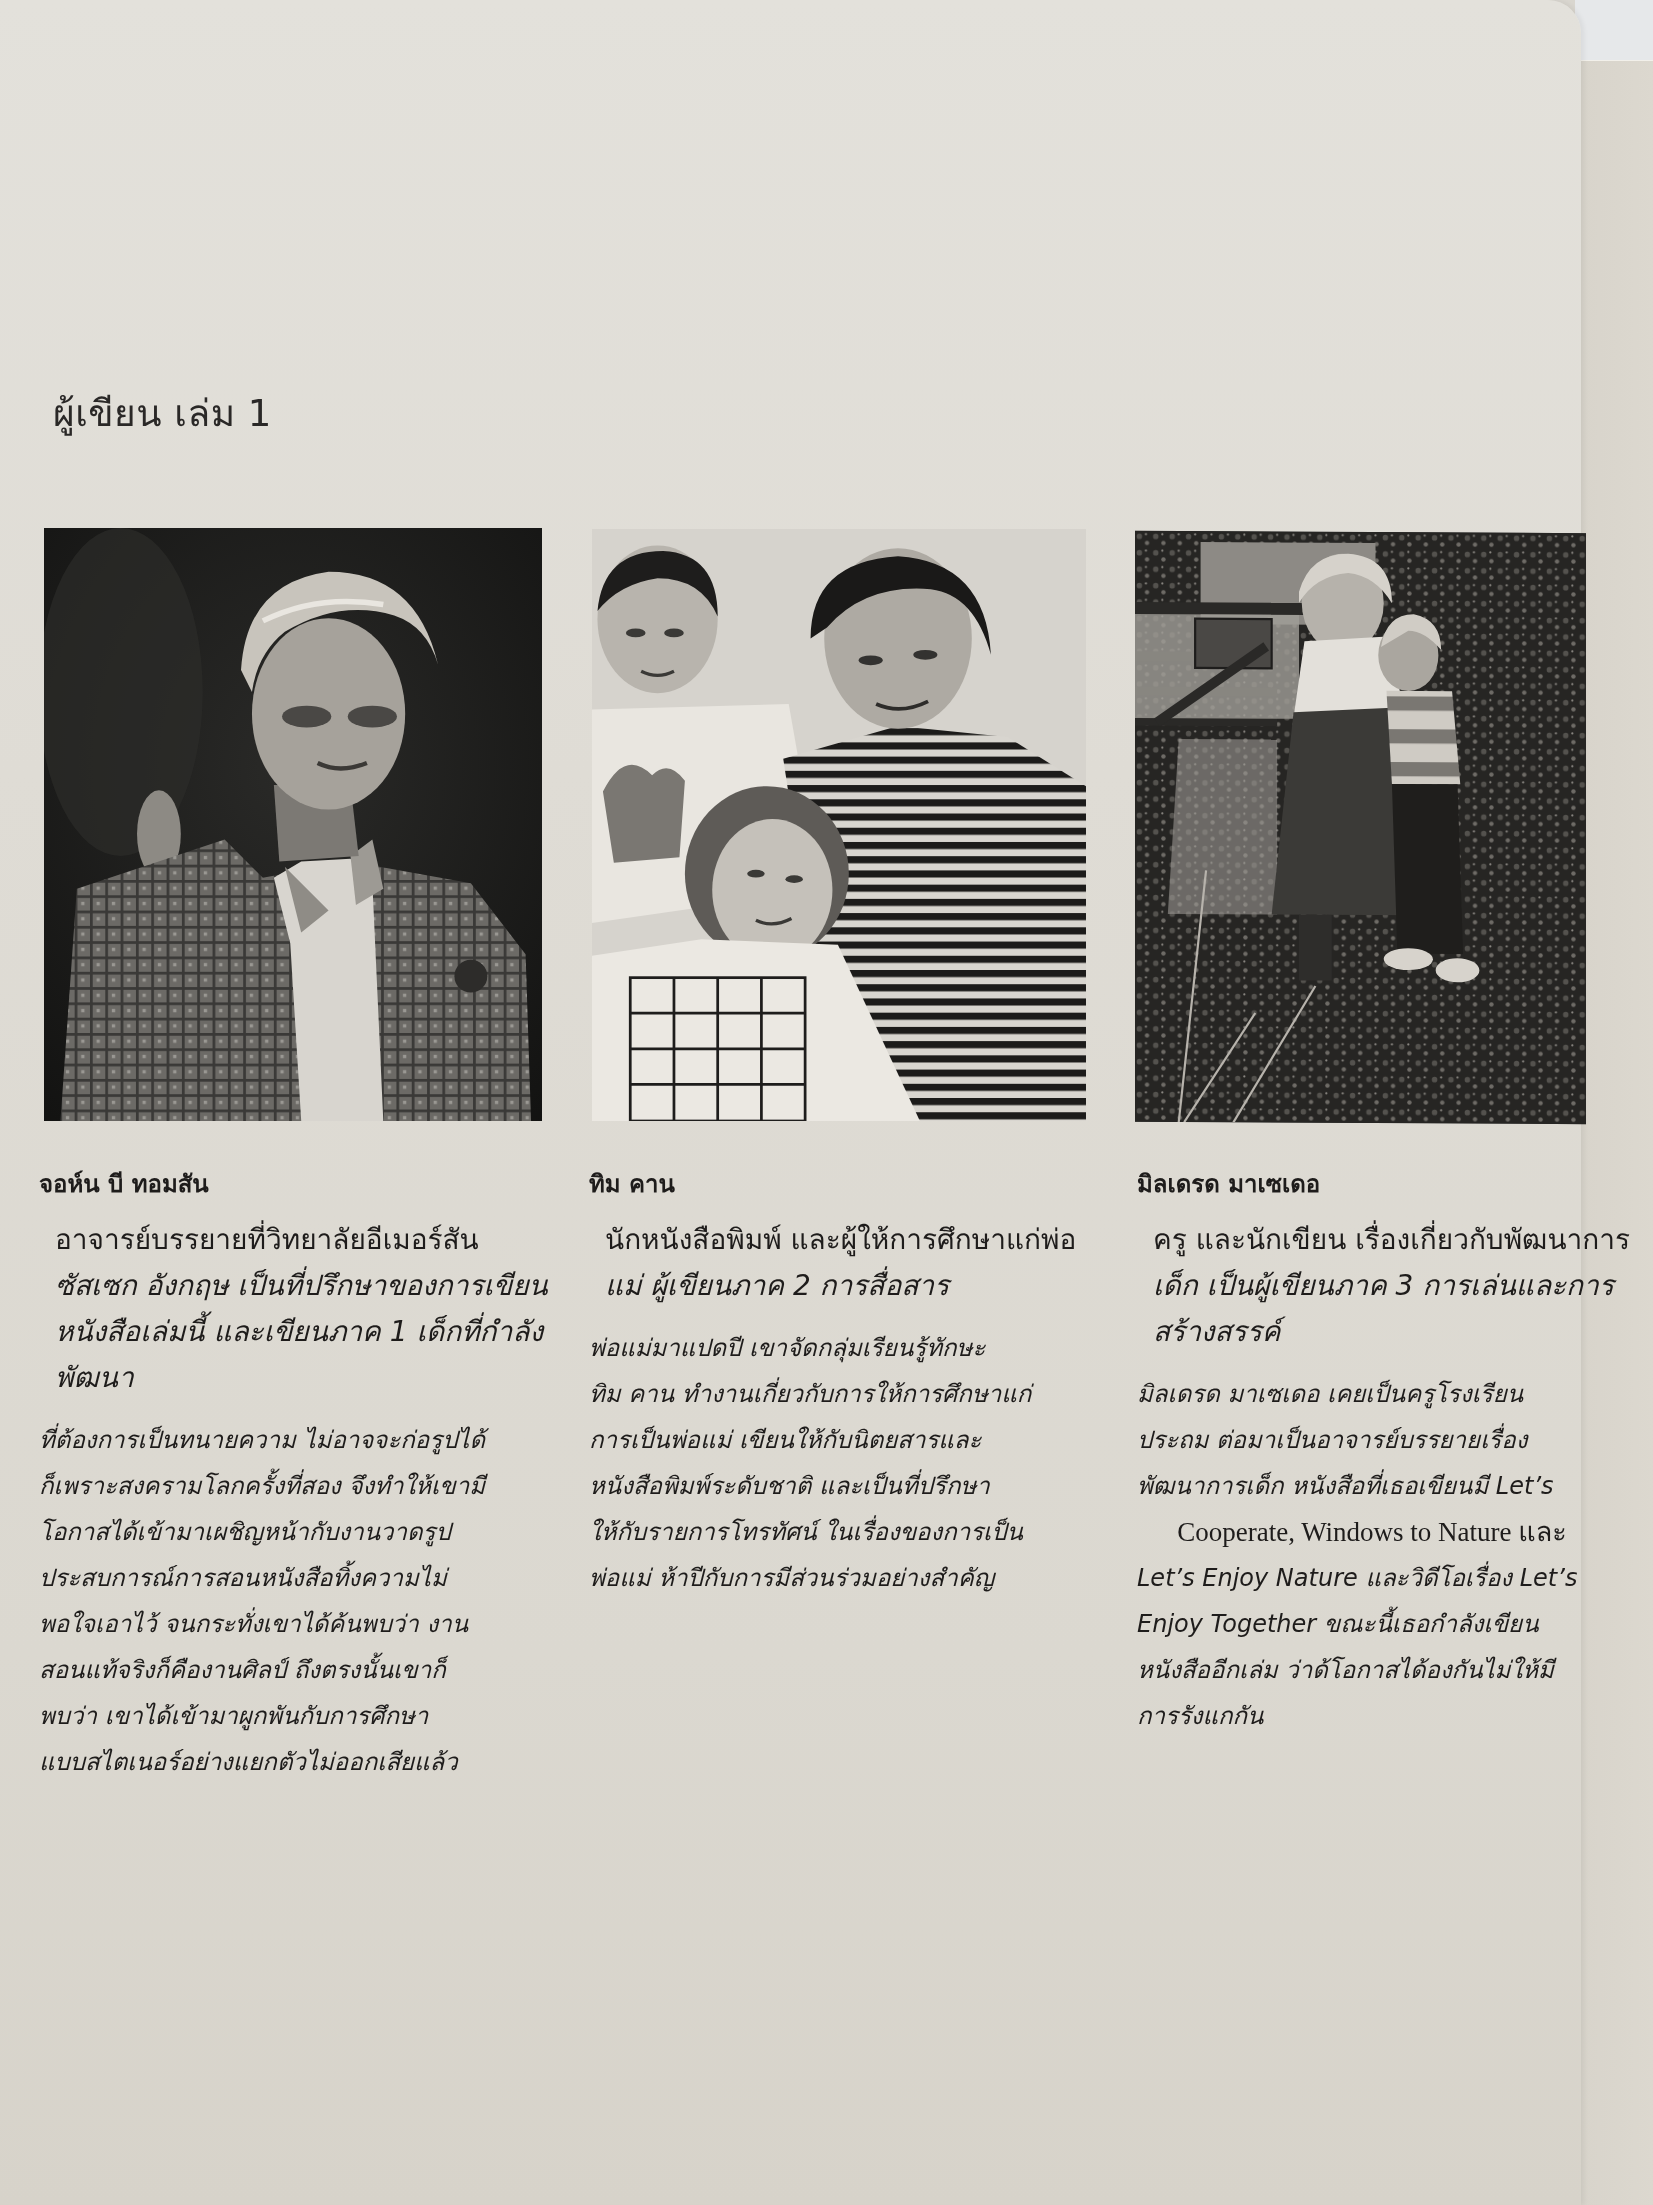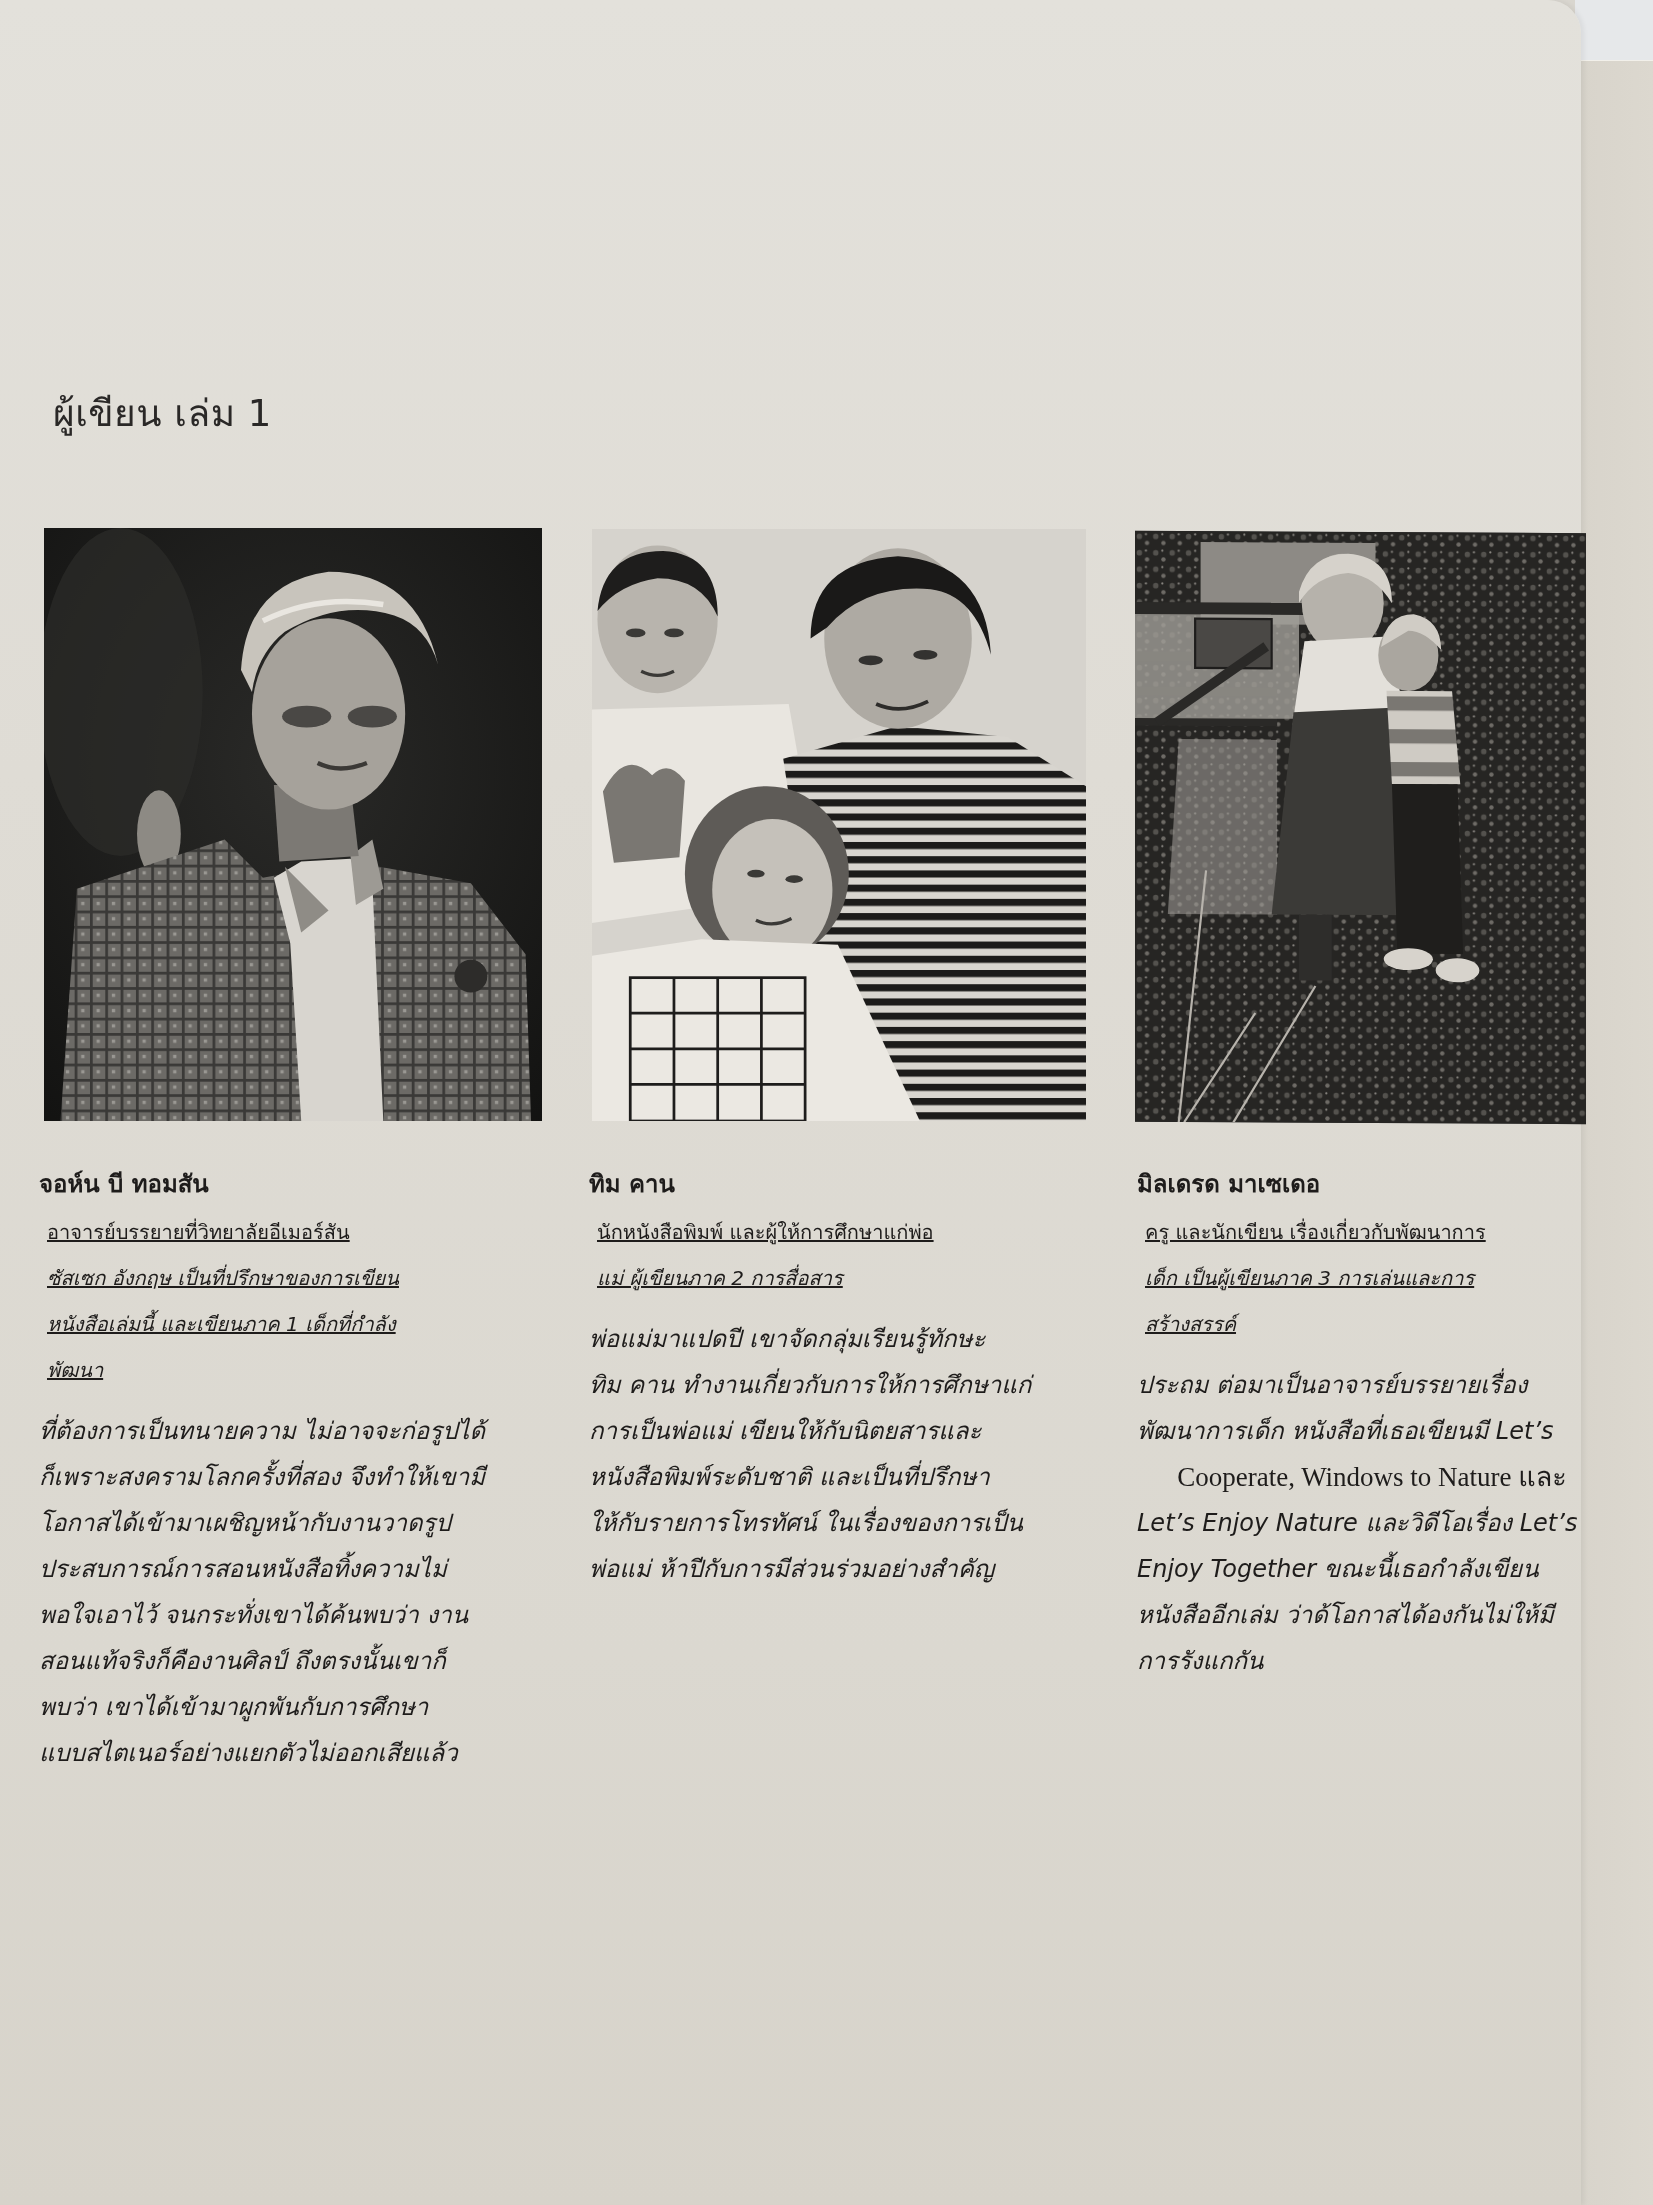--- a/index.html
+++ b/index.html
@@ -75,10 +75,9 @@
     }
     .role {
       font-family: "DejaVu Sans", sans-serif;
-      font-size: 20px;
+      font-size: 28px;
       line-height: 46px;
-      margin: 8px;
-      text-decoration: underline;
+      margin: 16px;
     }
     .role .it { font-style: italic; }
     .bio {

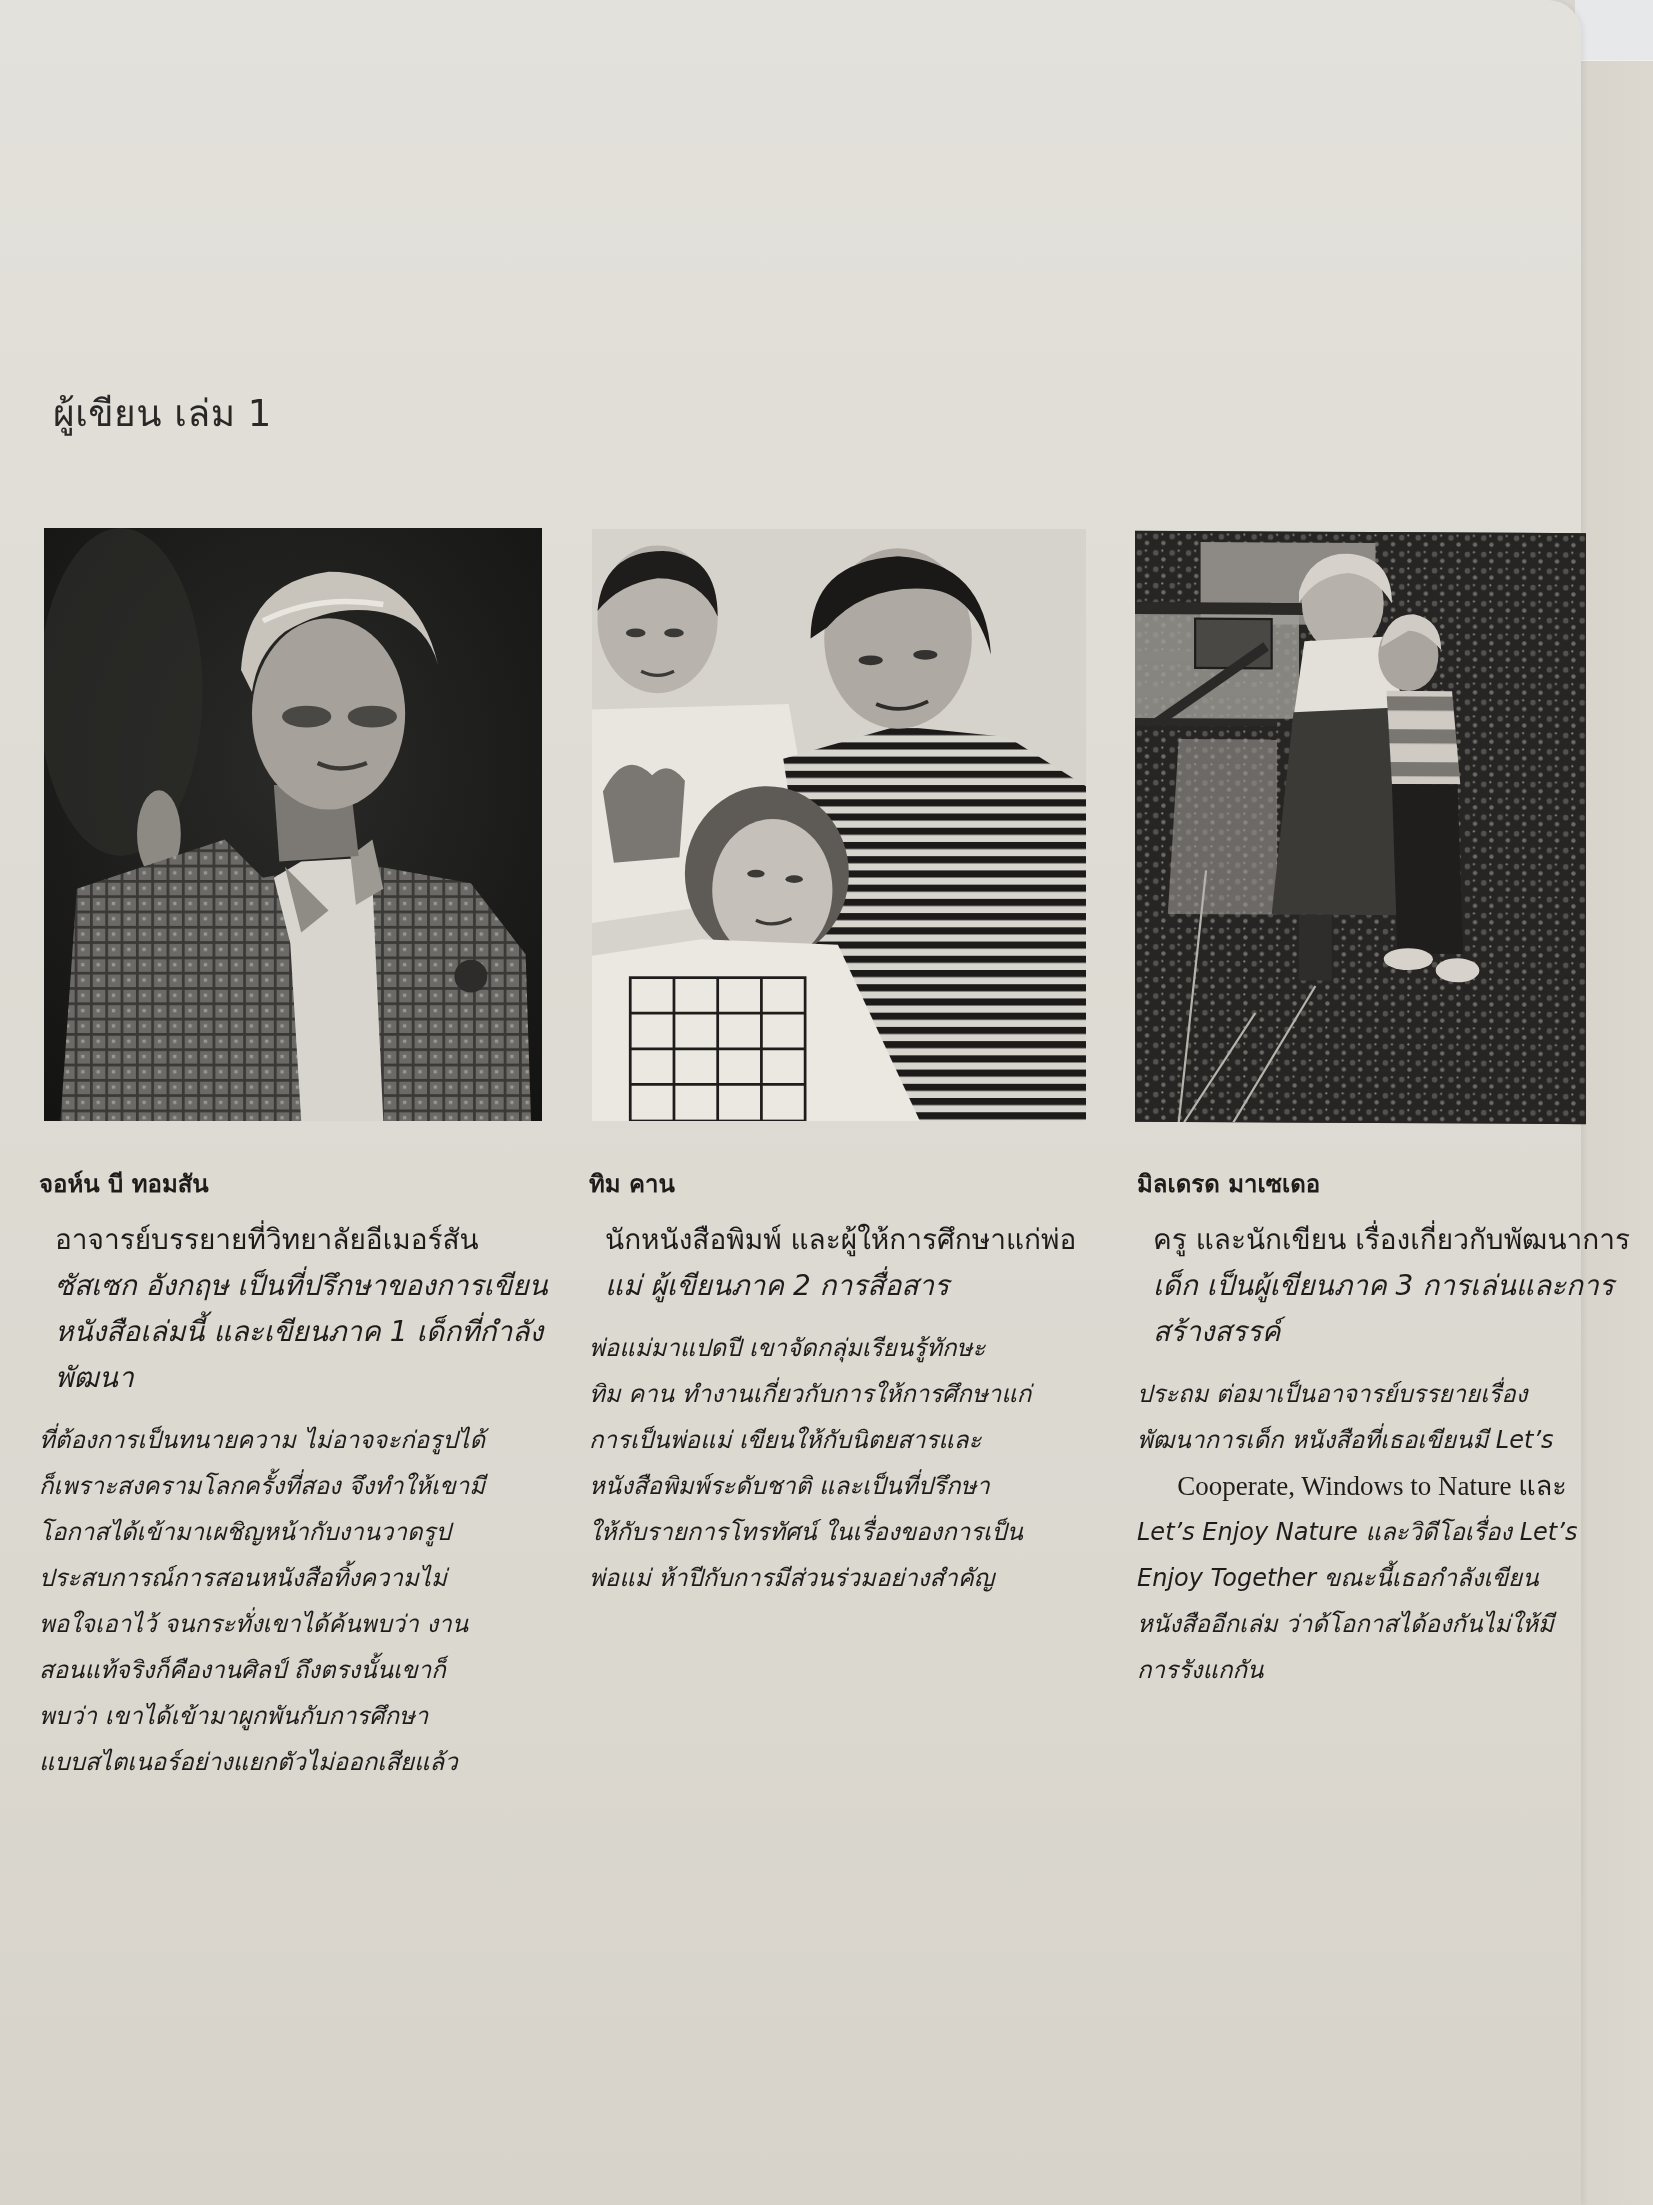--- a/index.html
+++ b/index.html
@@ -281,6 +281,7 @@
         <span class="line it">สร้างสรรค์</span>
       </p>
       <p class="bio">
+        <span class="line">มิลเดรด มาเซเดอ เคยเป็นครูโรงเรียน</span>
         <span class="line">ประถม ต่อมาเป็นอาจารย์บรรยายเรื่อง</span>
         <span class="line">พัฒนาการเด็ก  หนังสือที่เธอเขียนมี Let’s</span>
         <span class="line en" style="font-family:'Liberation Serif',serif;font-style:normal;font-size:27px;text-align:center;">Cooperate, Windows to Nature และ</span>

